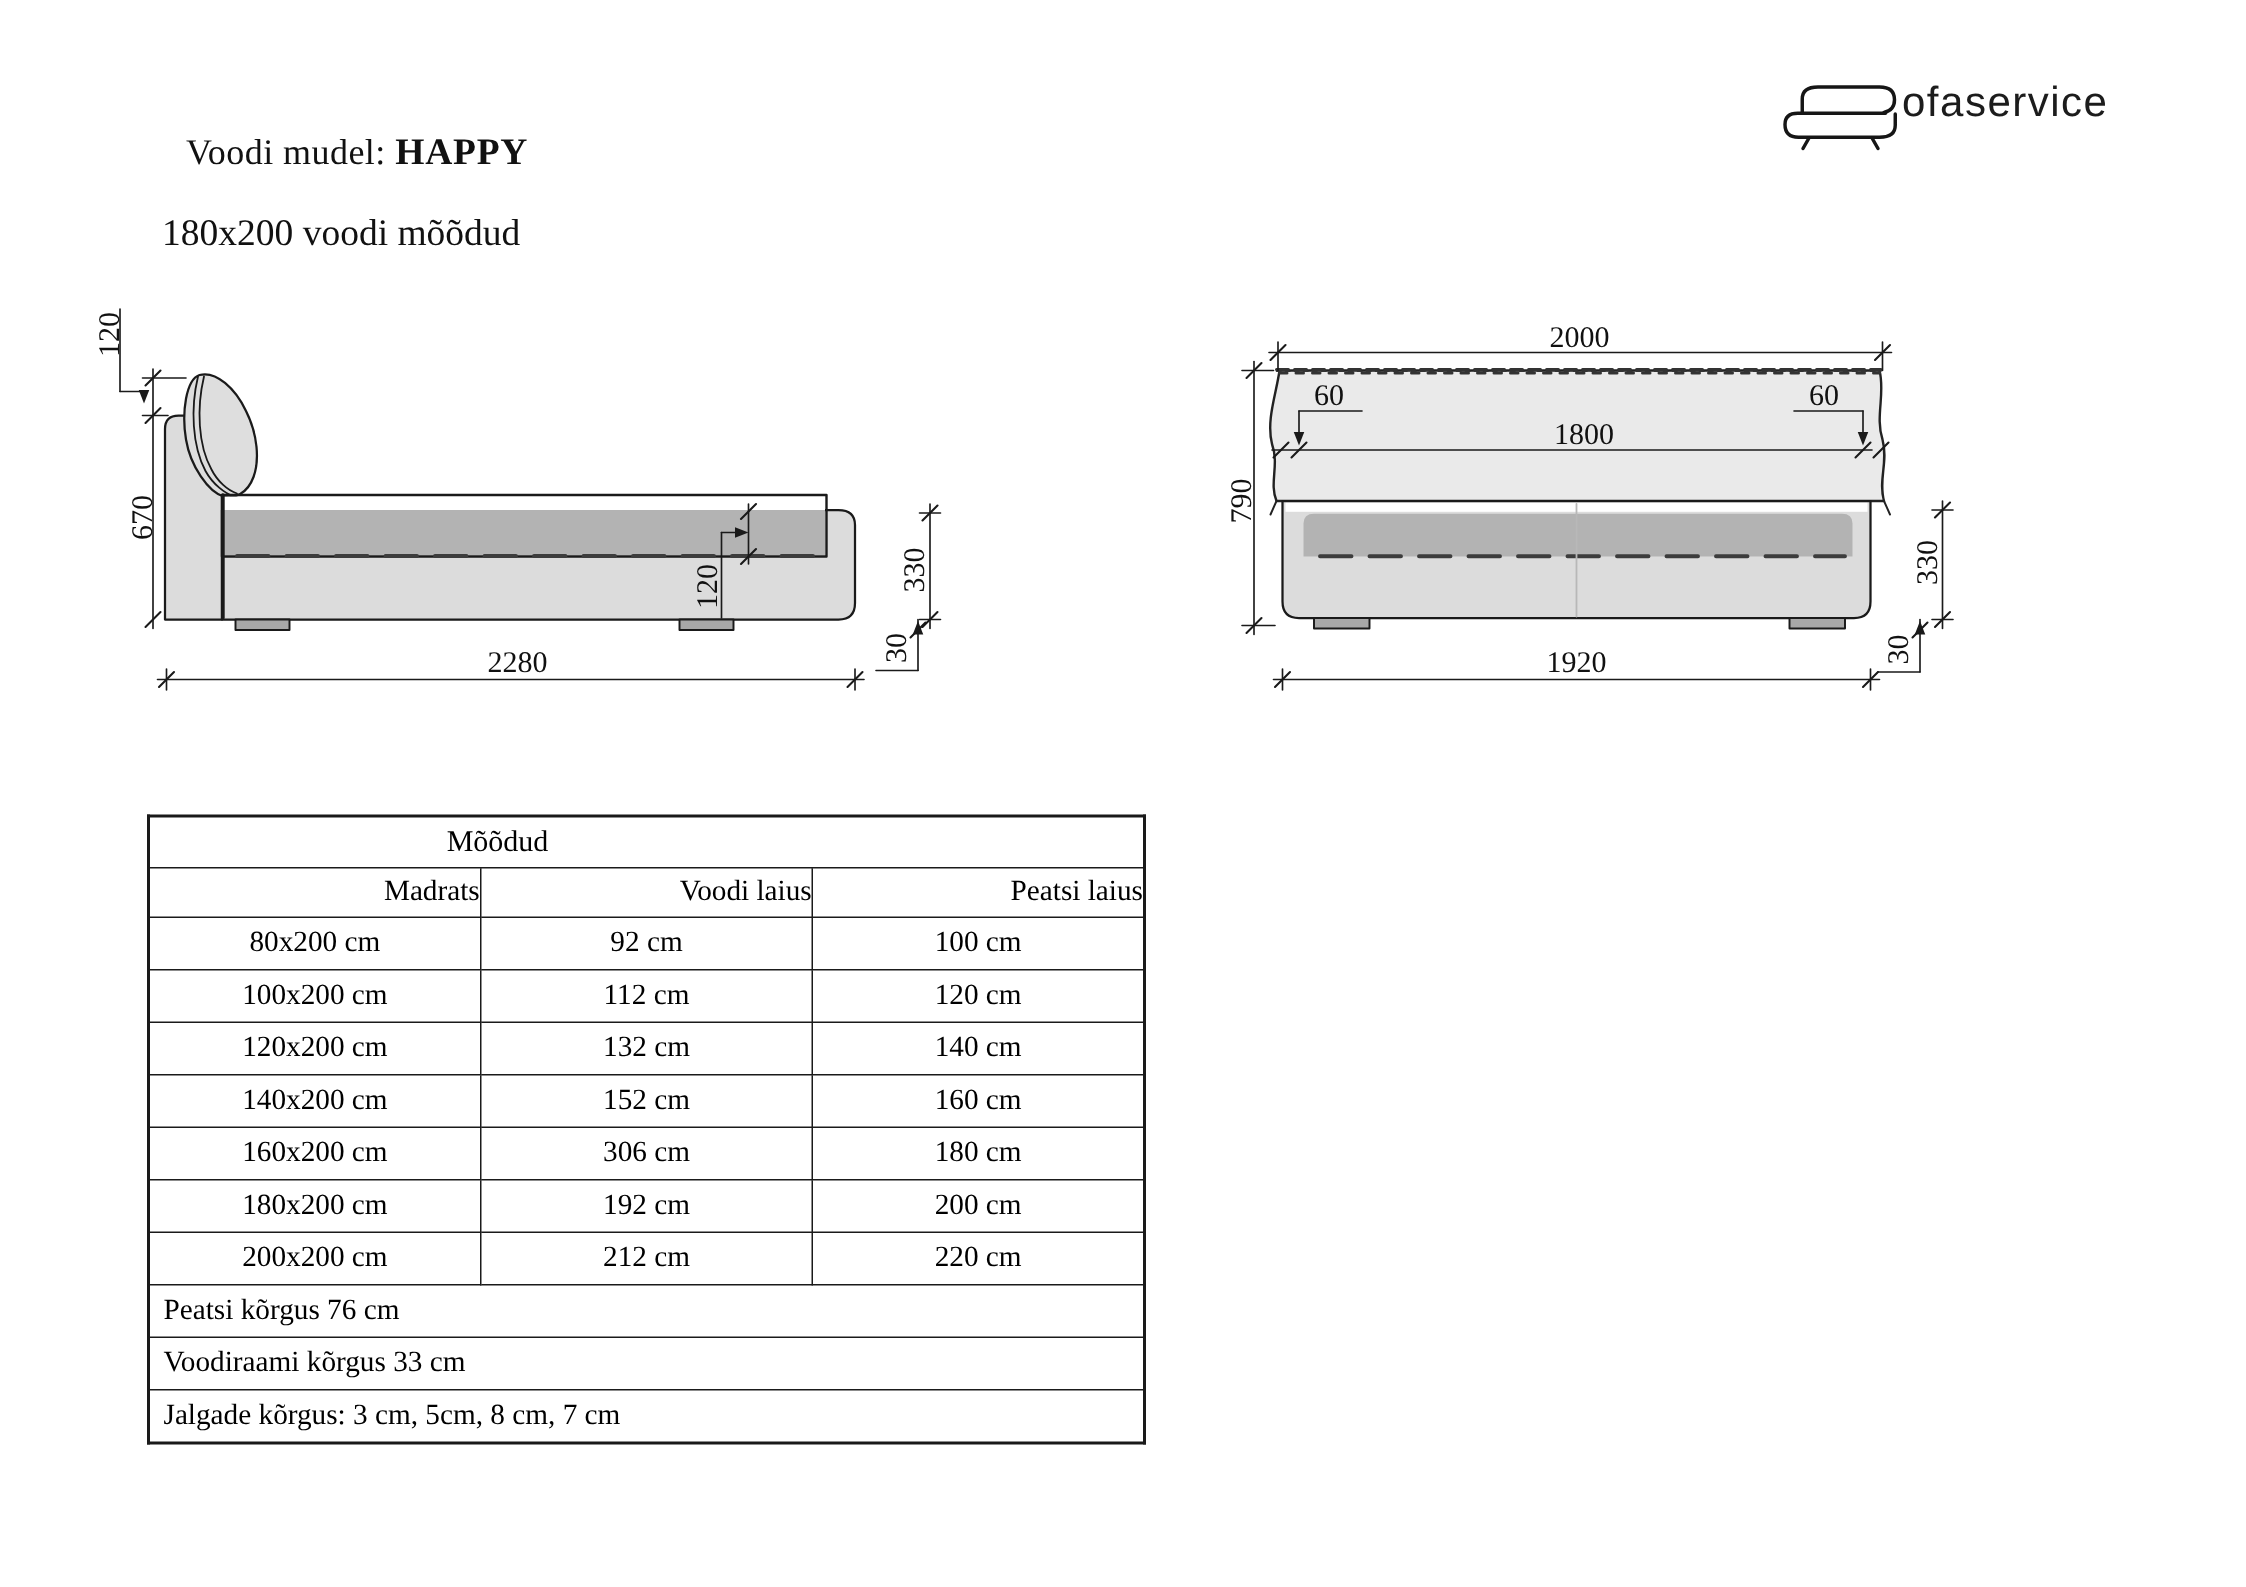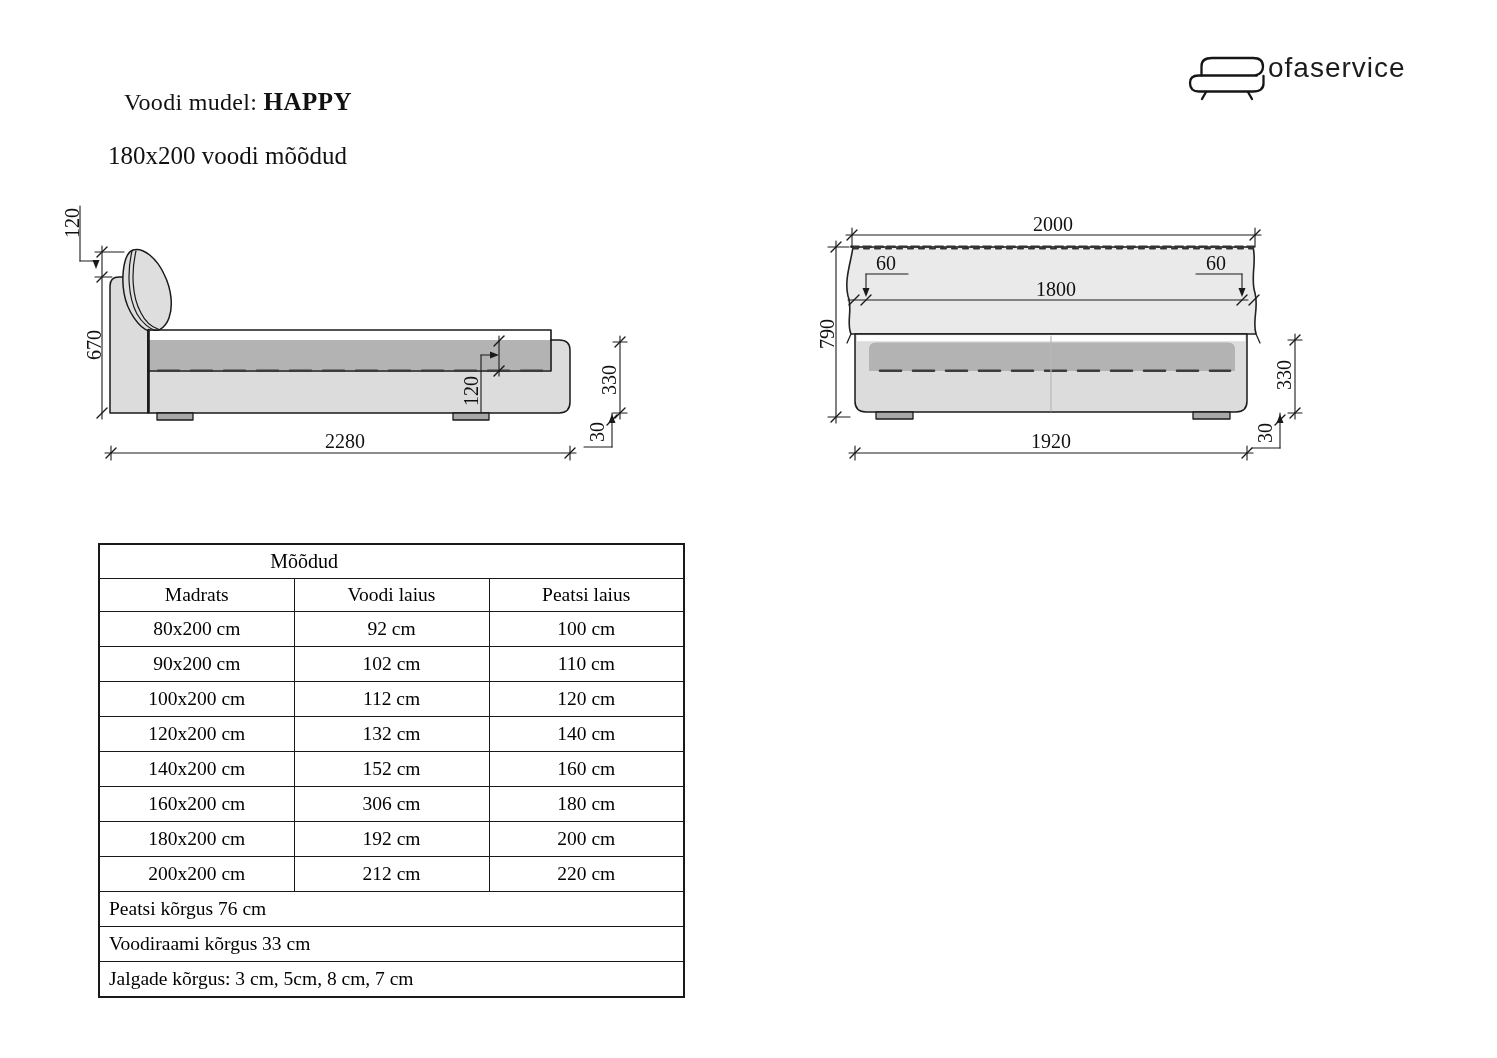--- a/index.html
+++ b/index.html
@@ -18,7 +18,7 @@
   .dim{font:20px "Liberation Serif","DejaVu Serif",serif;fill:#111;}
   
   .spec{left:98px;top:543px;}
-  table{border-collapse:collapse;table-layout:fixed;width:587px;
+  table{border-collapse:collapse;table-layout:fixed;width:666px;
         font-size:19.5px;color:#000;}
   td{border:1.4px solid #1a1a1a;text-align:center;vertical-align:middle;padding:0;}
   table{border:2px solid #1a1a1a;}

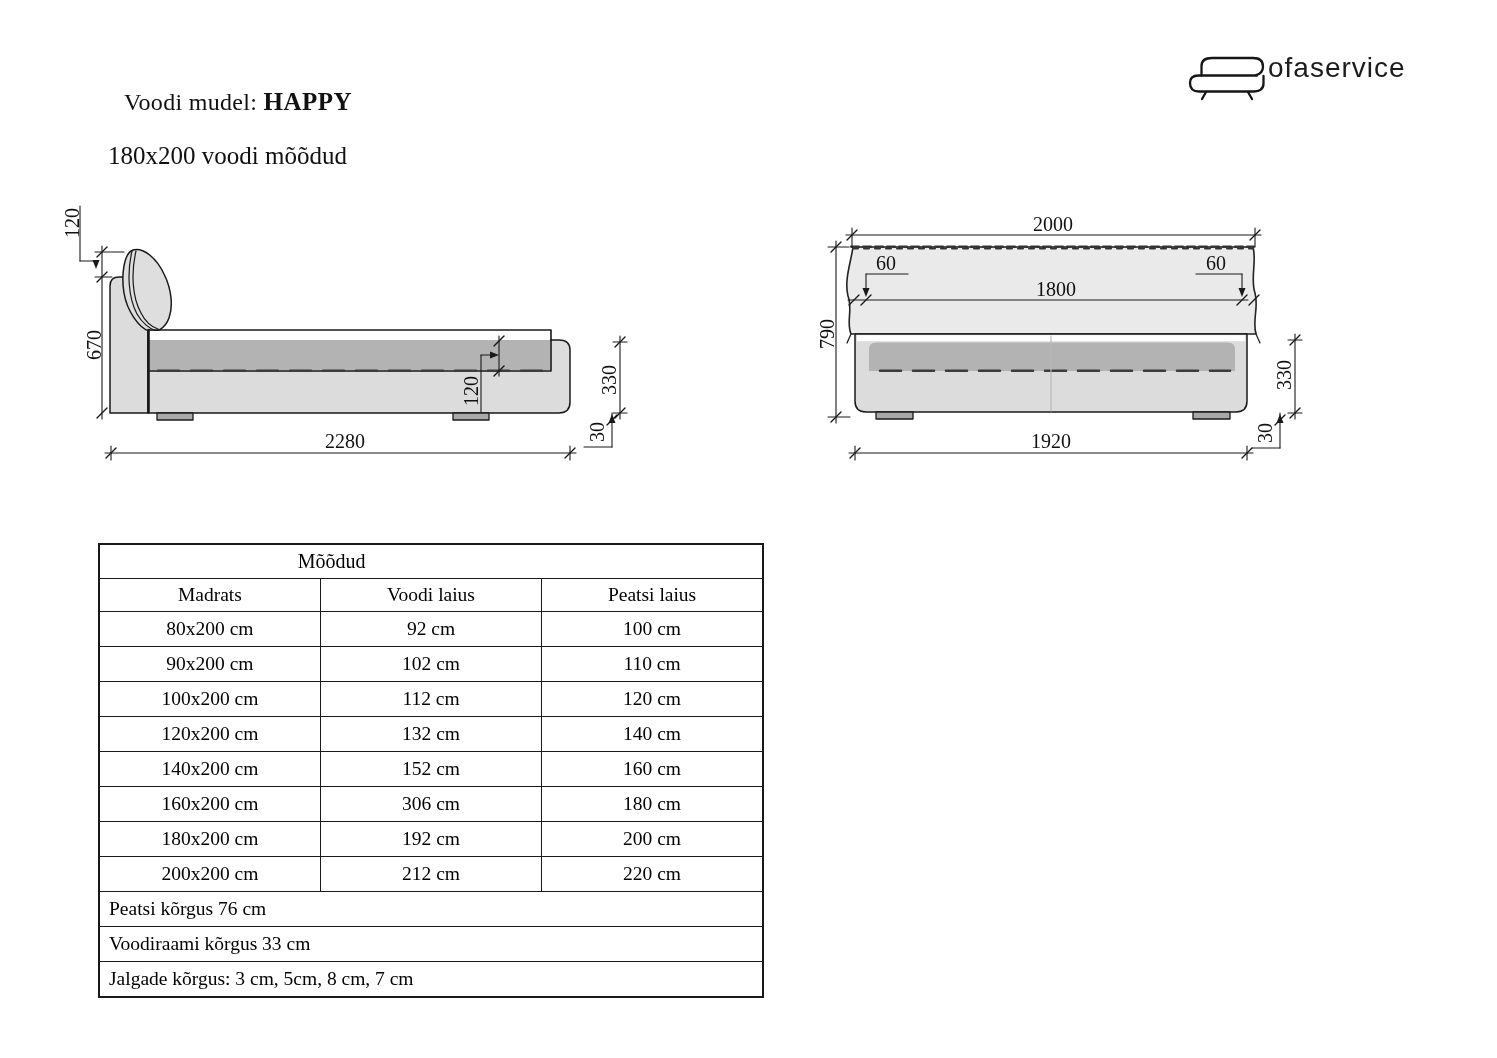--- a/index.html
+++ b/index.html
@@ -24,7 +24,7 @@
   table{border:2px solid #1a1a1a;}
   tr.r-title td{height:33px;font-size:20px;}
   tr.r-title .off{display:block;width:70%;text-align:center;}
-  tr.r-head td{height:32px;}
+  tr.r-head td{height:32px;text-align:right;}
   tr.r-foot td{height:34px;text-align:left;padding-left:9px;}
   .c1{width:212px}.c2{width:214px}.c3{width:198px}
 </style>

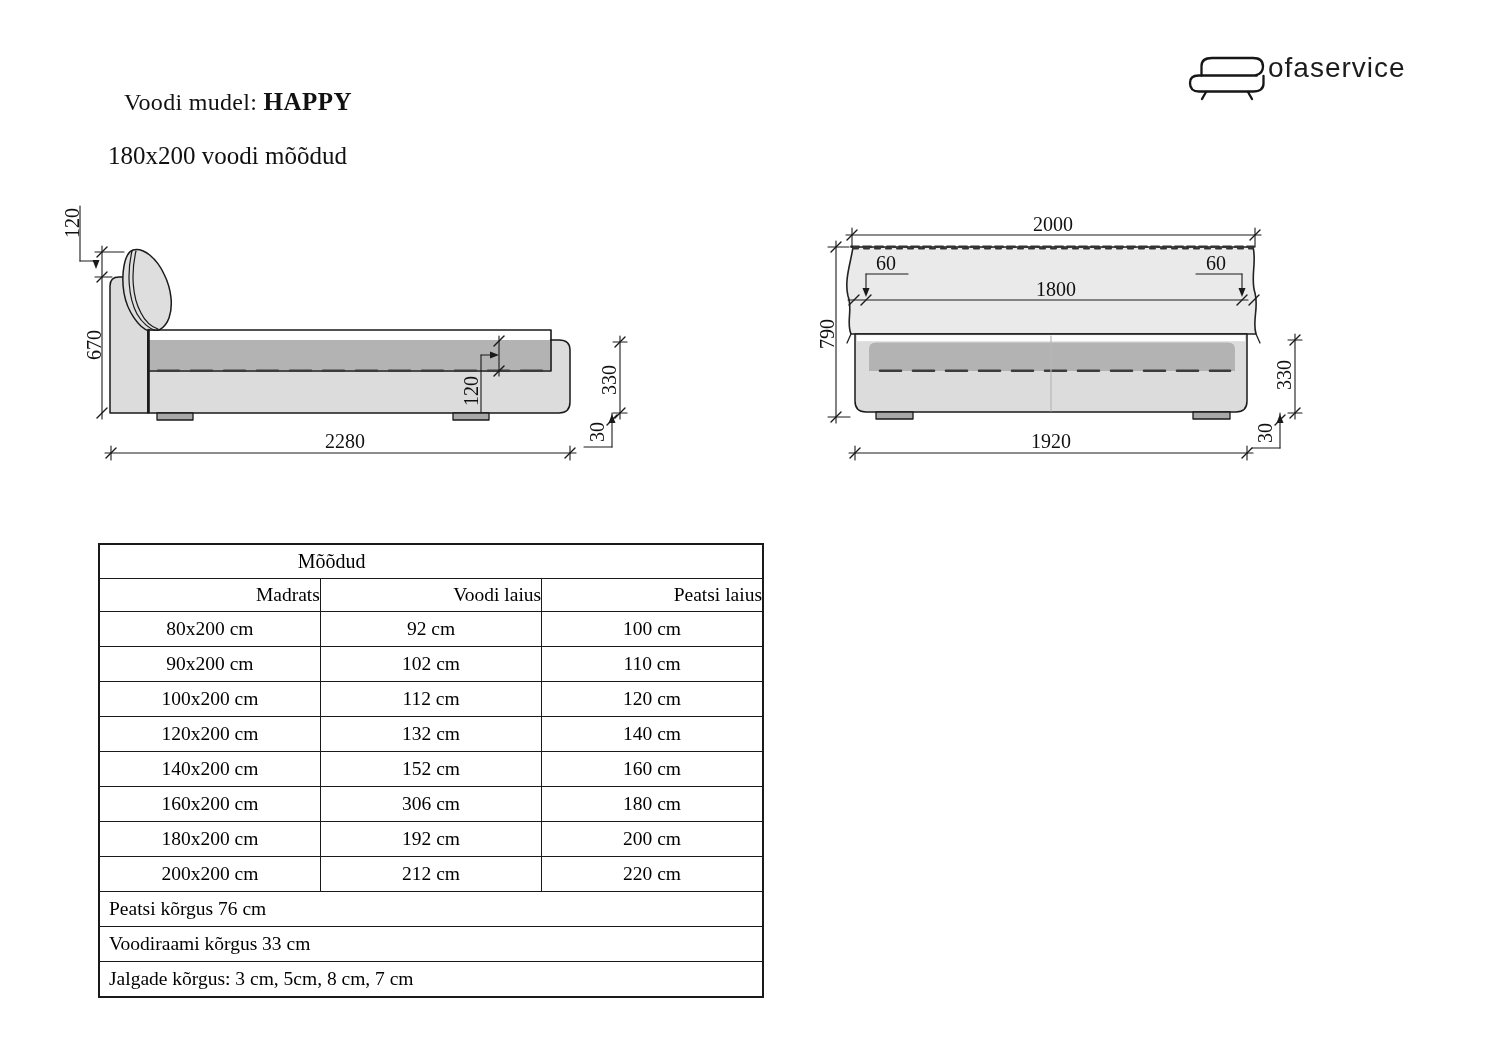--- a/index.html
+++ b/index.html
@@ -214,11 +214,6 @@
           <td>100 cm</td>
         </tr>
         <tr style="height: 35px;">
-          <td>90x200 cm</td>
-          <td>102 cm</td>
-          <td>110 cm</td>
-        </tr>
-        <tr style="height: 35px;">
           <td>100x200 cm</td>
           <td>112 cm</td>
           <td>120 cm</td>

